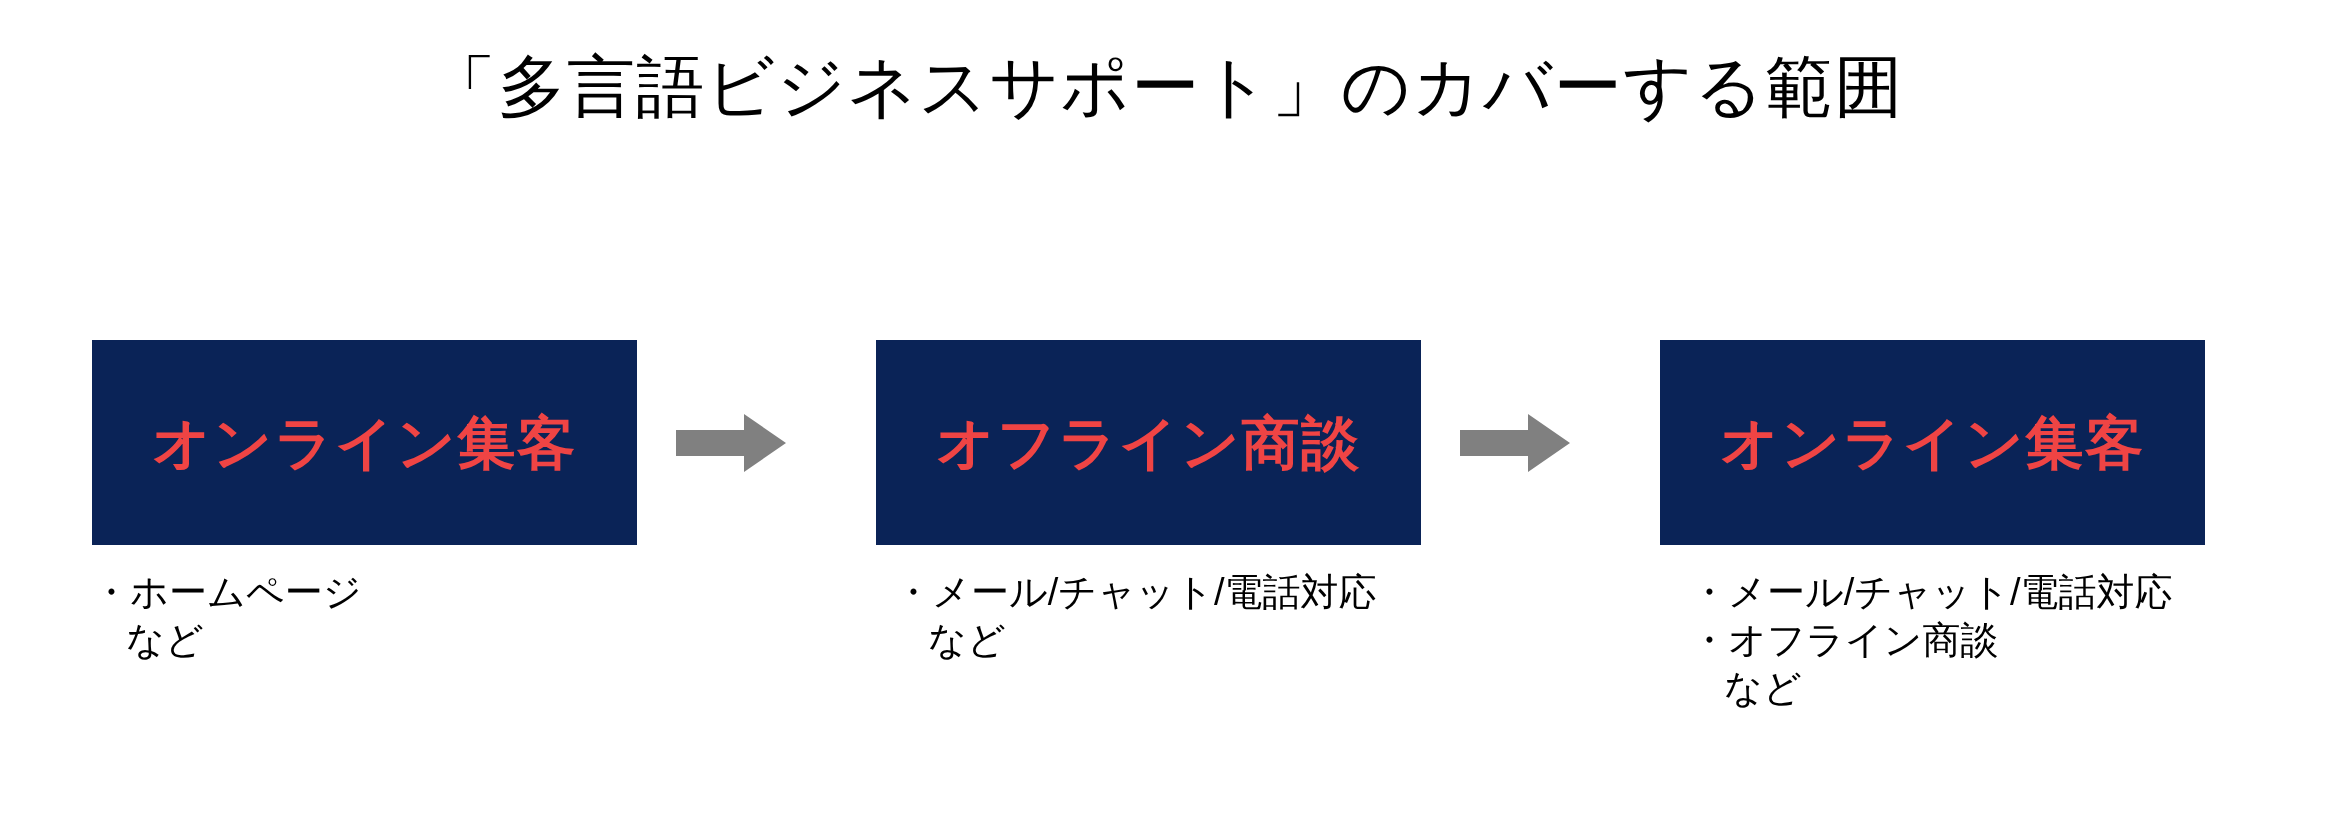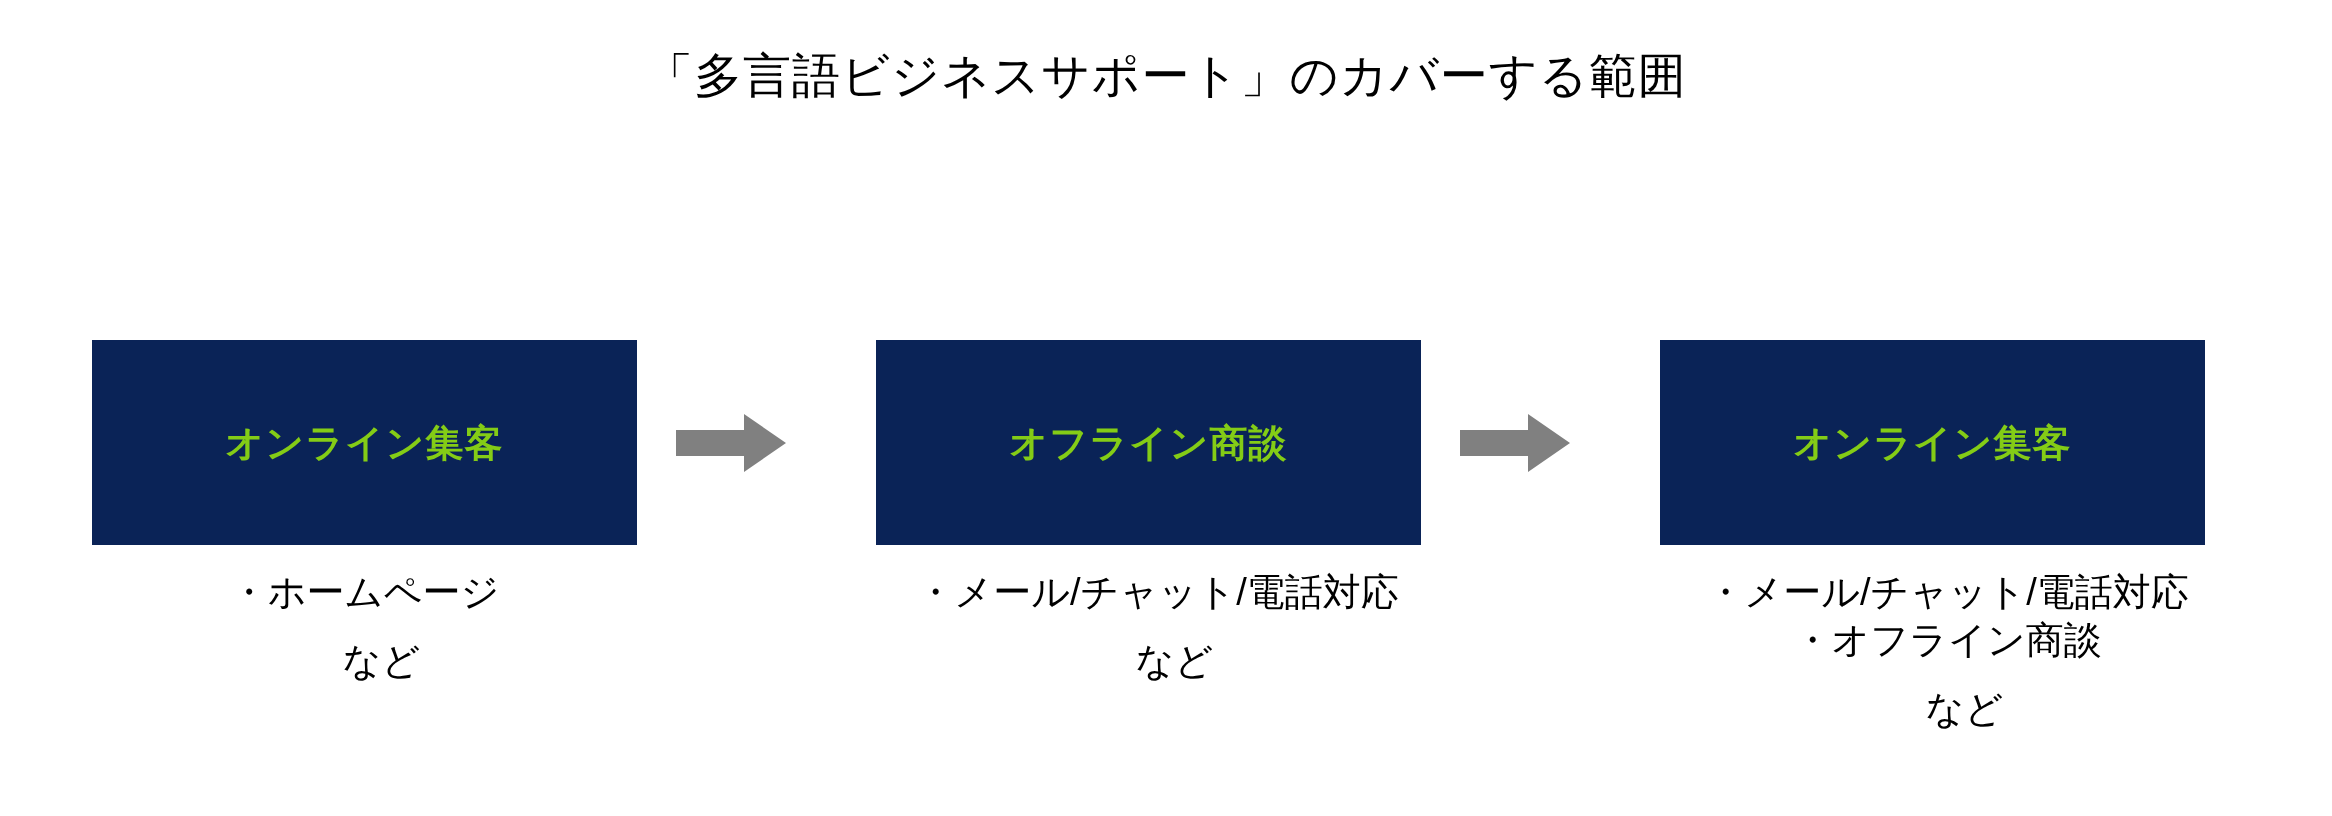--- a/index.html
+++ b/index.html
@@ -23,7 +23,7 @@
     top: 52px;
     width: 2332px;
     text-align: center;
-    font-size: 48px;
+    font-size: 68px;
     line-height: 1.0;
     font-weight: 400;
     letter-spacing: 0.02em;

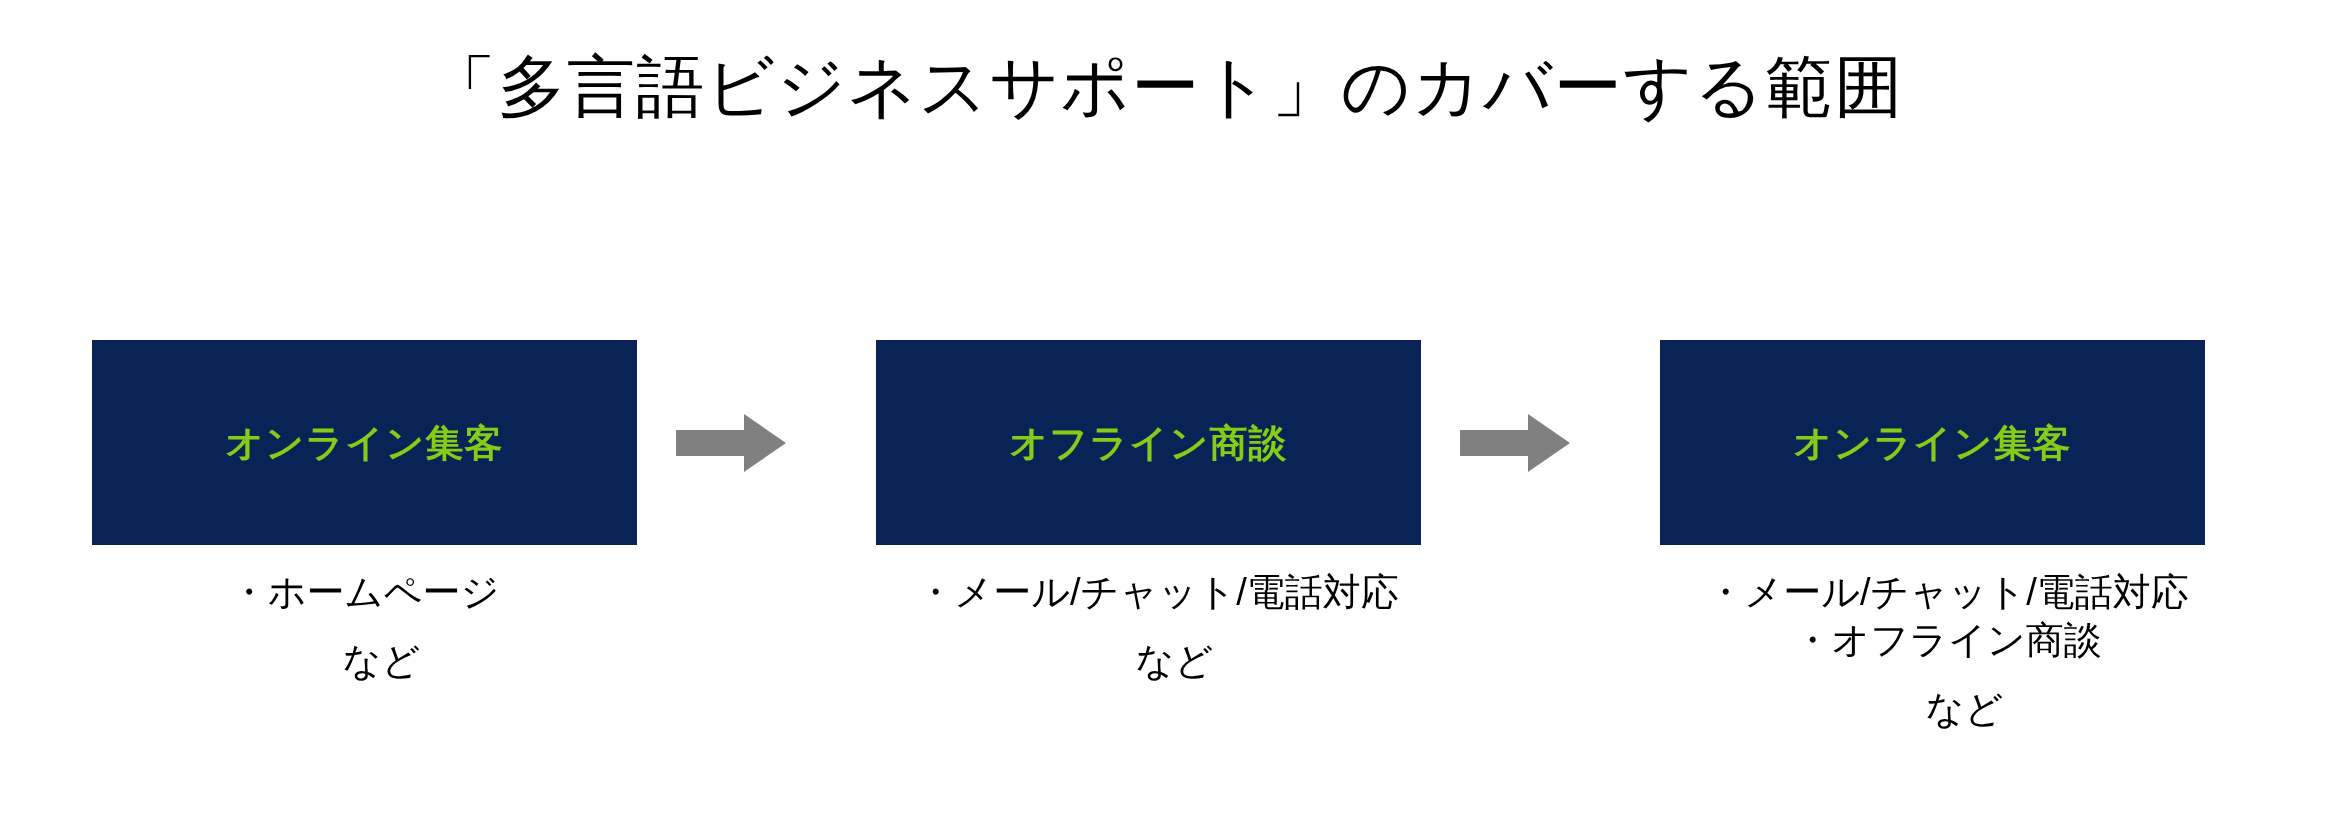--- a/index.html
+++ b/index.html
@@ -59,8 +59,8 @@
     box-sizing: border-box;
   }
   .stage-box-label {
-    color: #84cc16;
-    font-size: 38px;
+    color: #ef4444;
+    font-size: 58px;
     font-weight: 700;
     letter-spacing: 0.03em;
     white-space: nowrap;

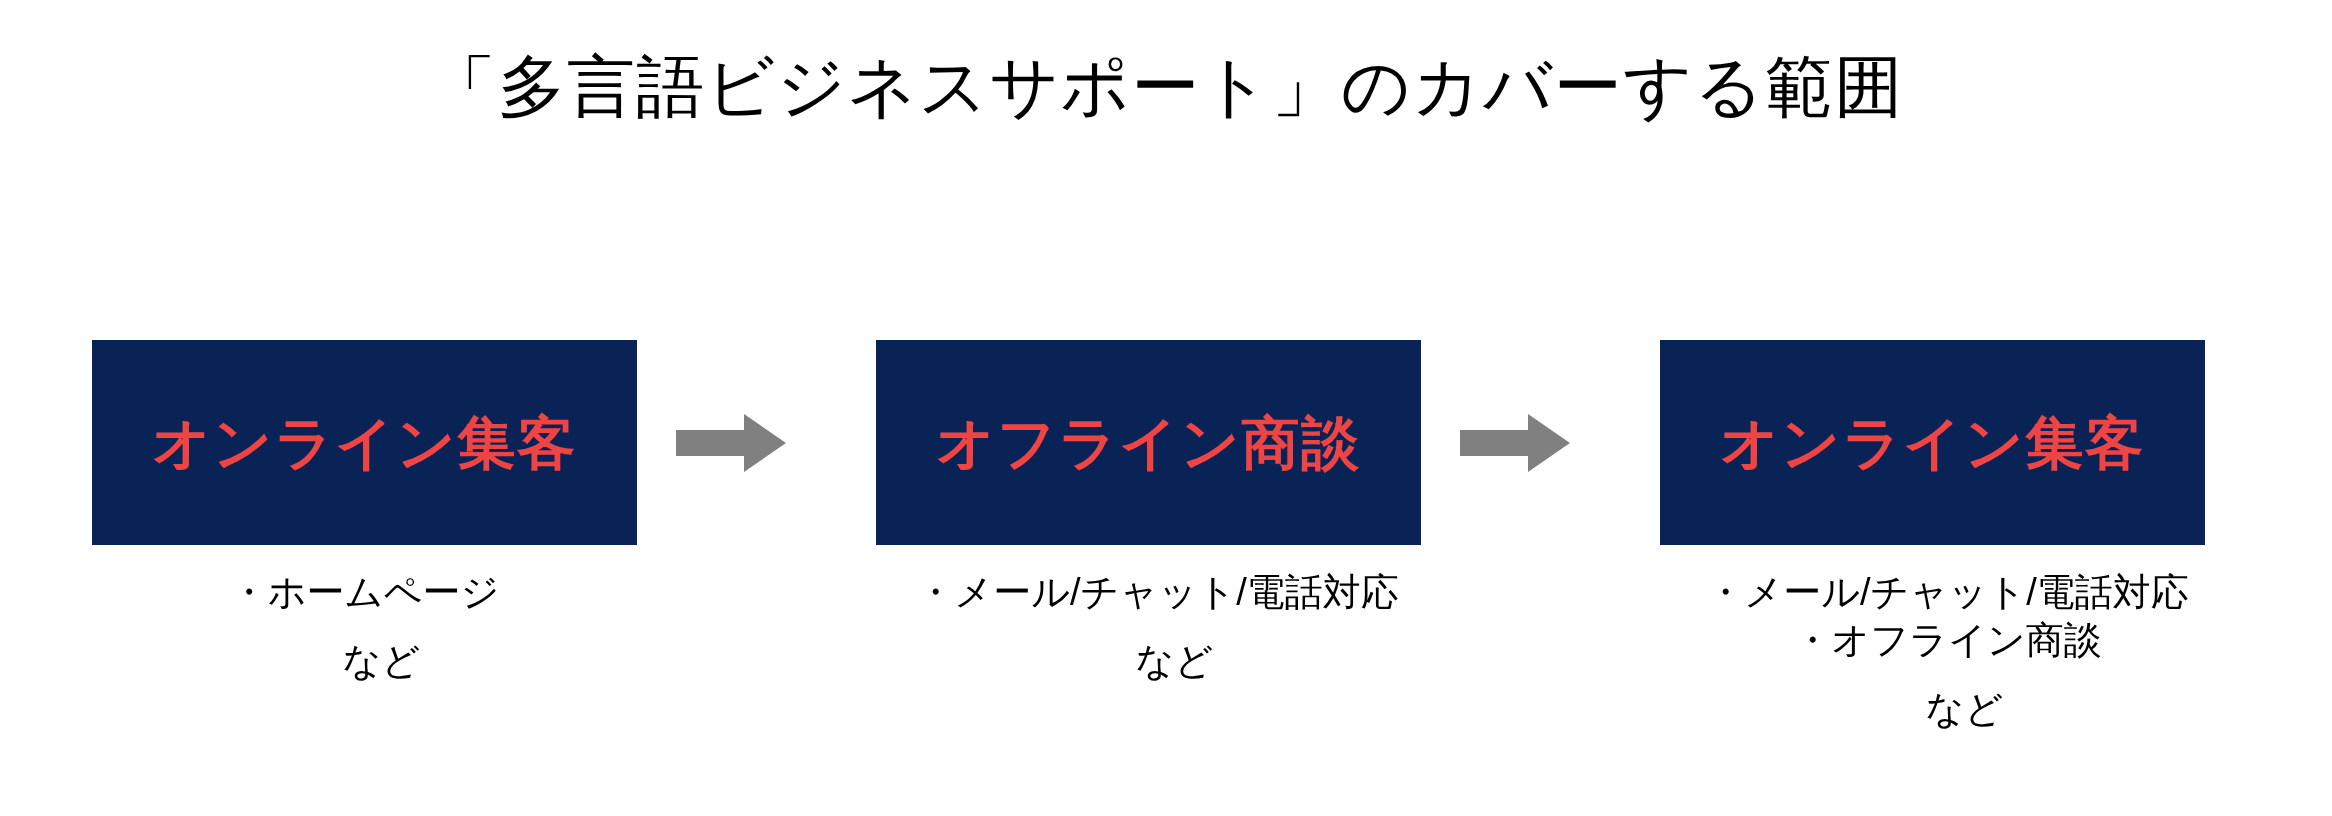--- a/index.html
+++ b/index.html
@@ -80,7 +80,6 @@
 
   .note-line {
     white-space: nowrap;
-    text-align: center;
   }
   .note-line.indent {
     padding-left: 34px;

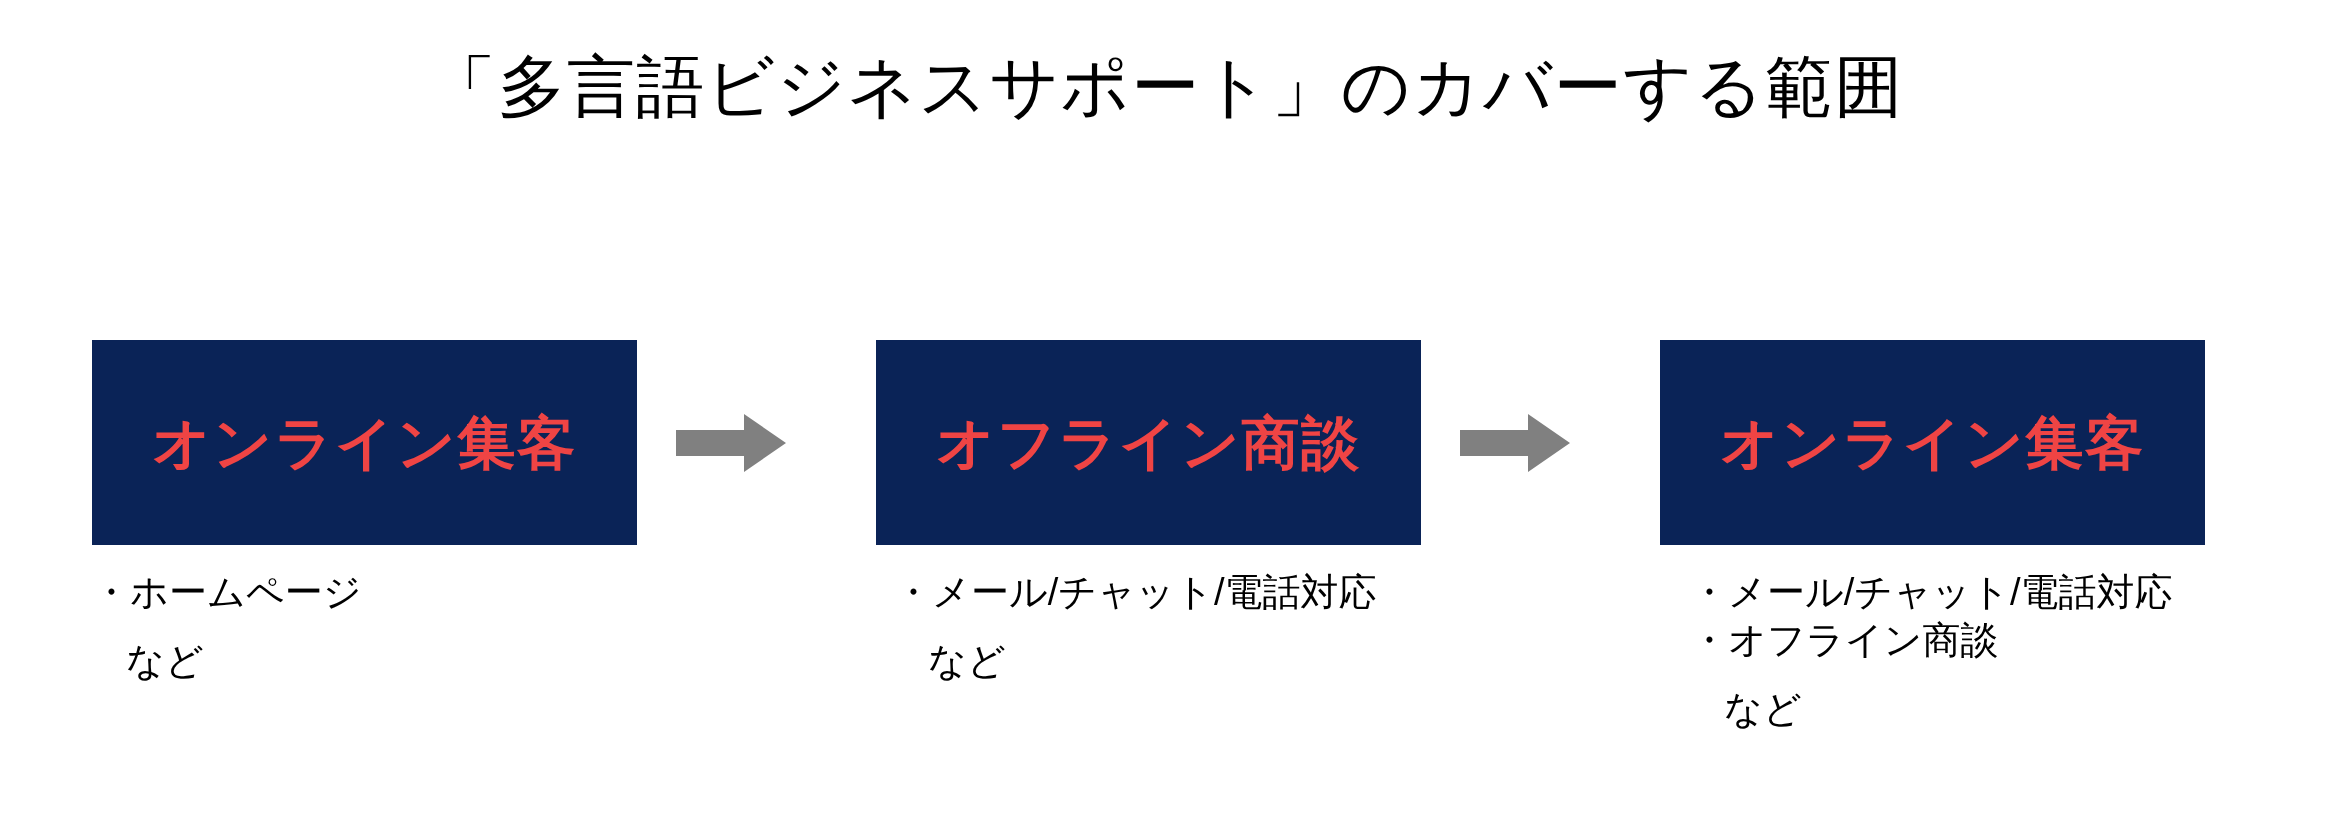--- a/index.html
+++ b/index.html
@@ -83,7 +83,6 @@
   }
   .note-line.indent {
     padding-left: 34px;
-    margin-top: 21px;
   }
 
   

